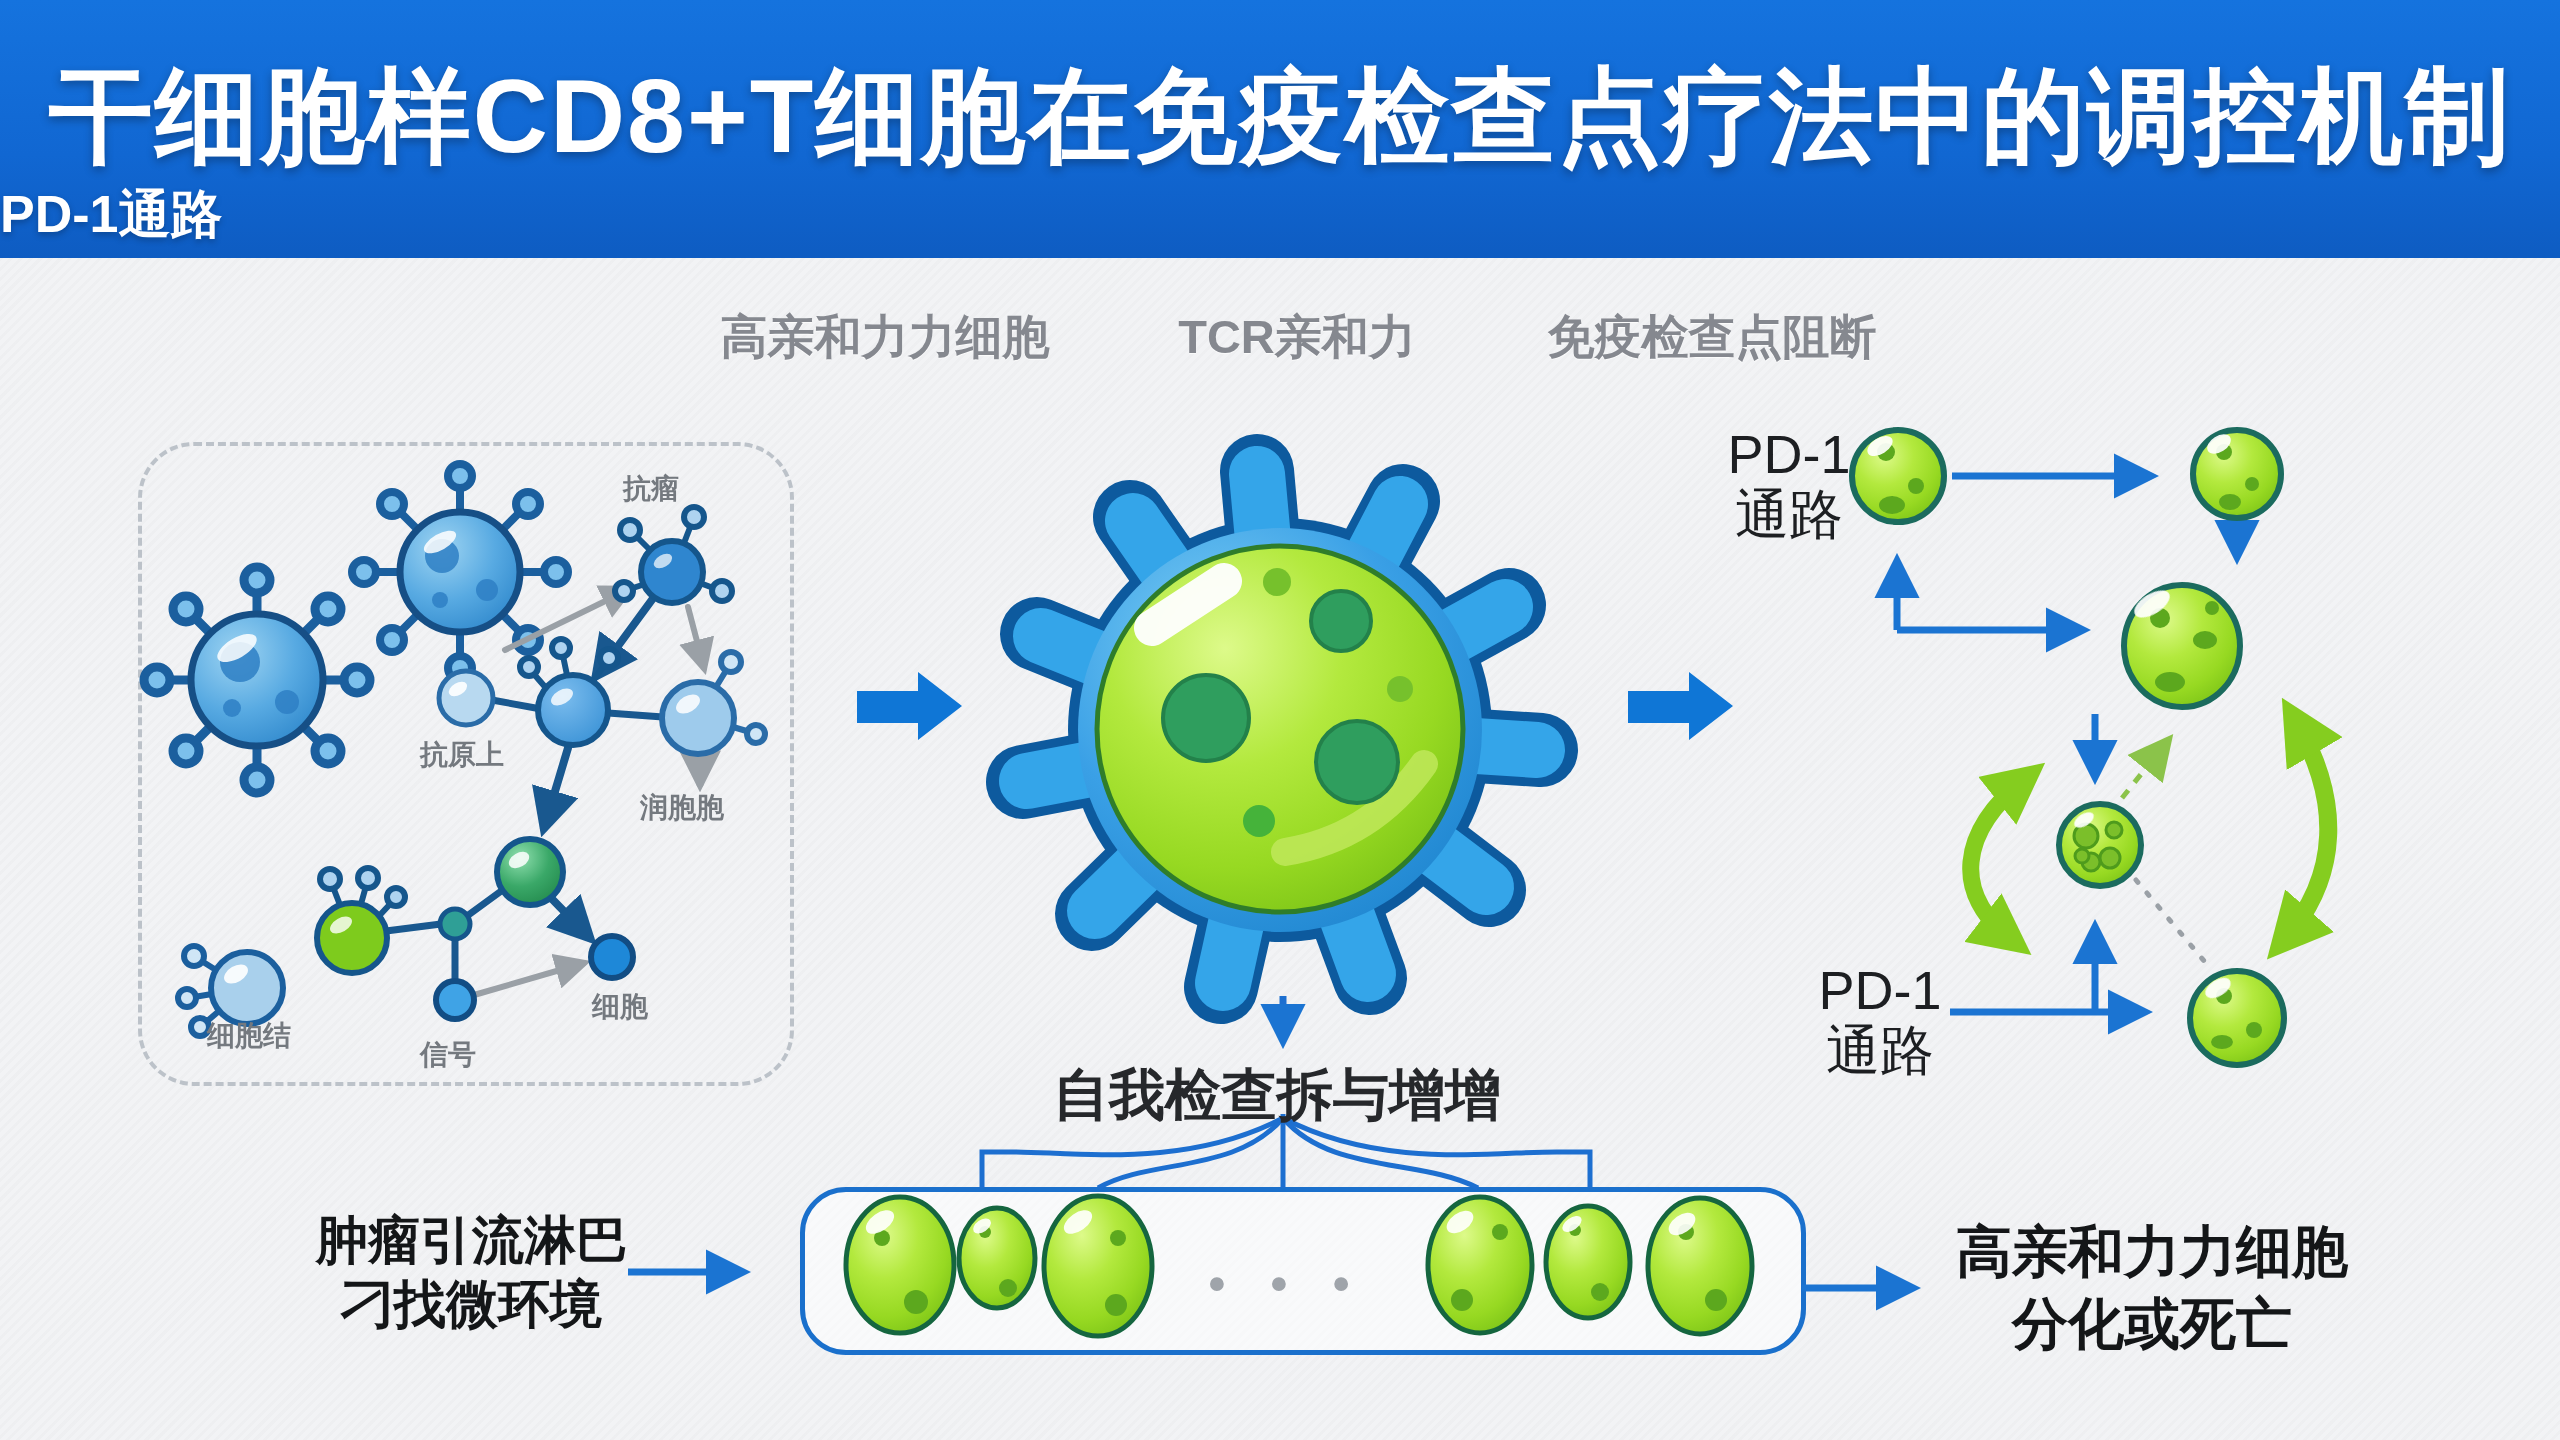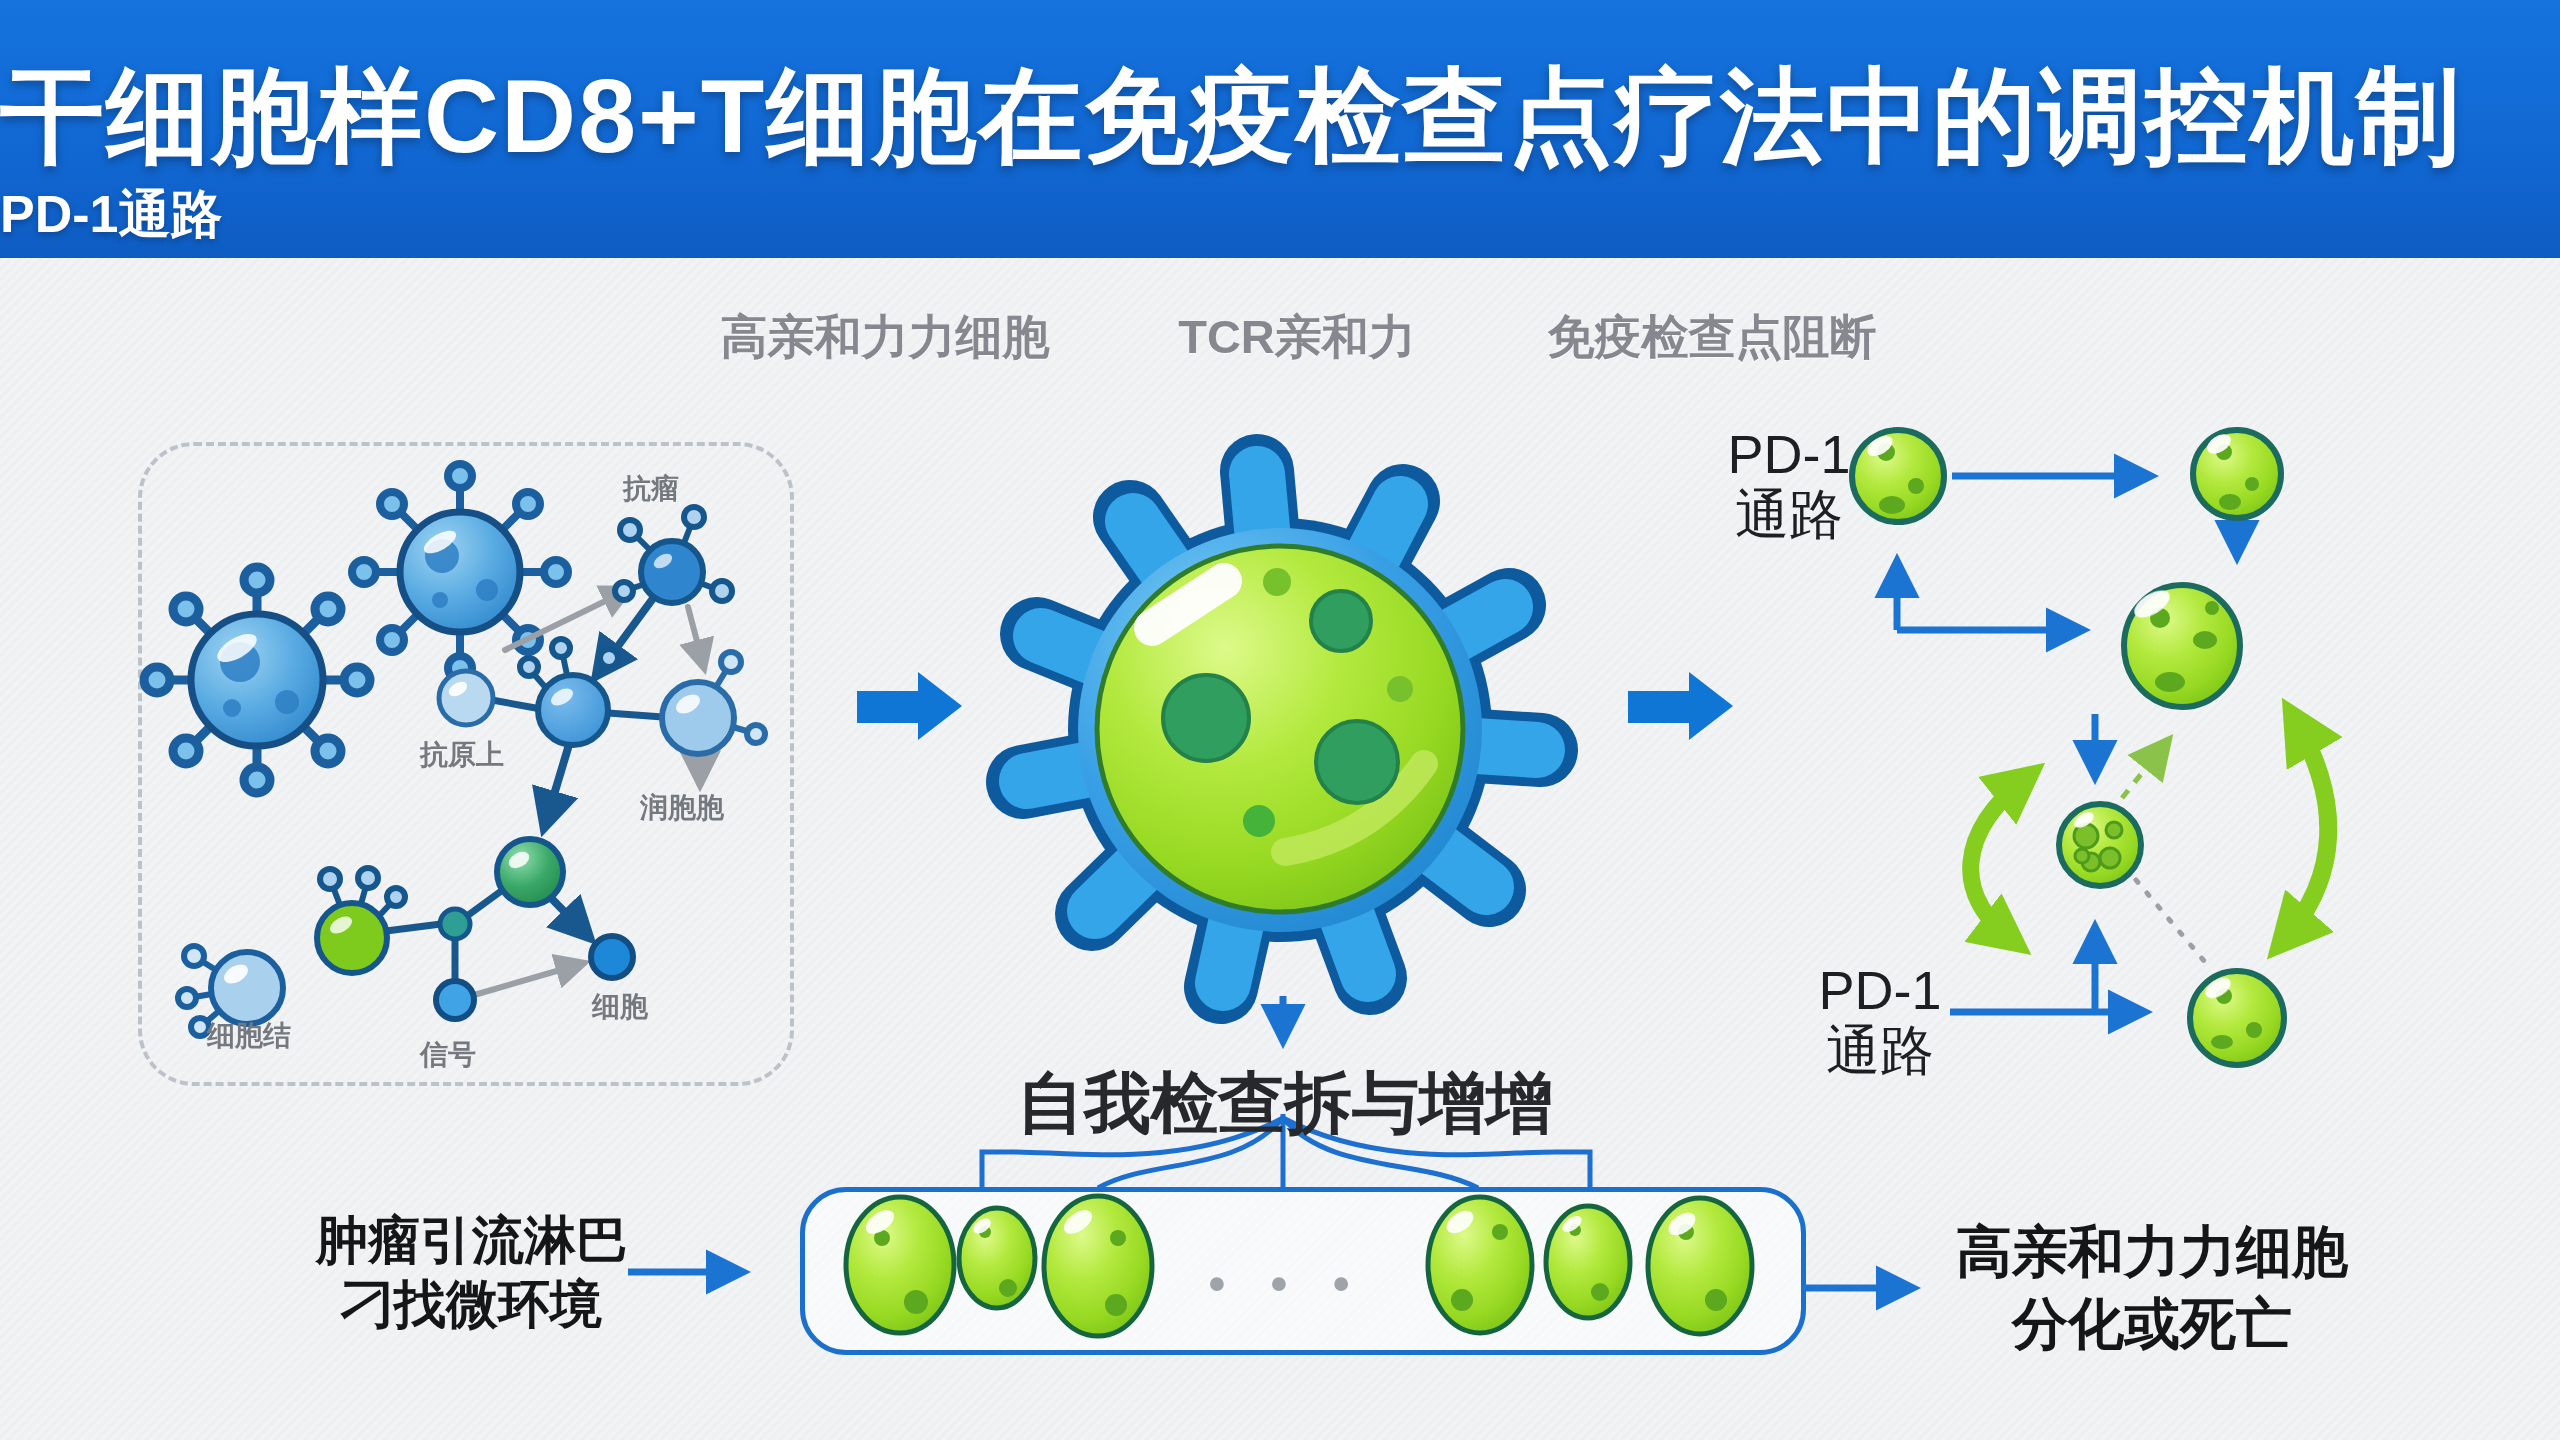--- a/index.html
+++ b/index.html
@@ -13,7 +13,7 @@
   
   #header{left:0;top:0;width:2560px;height:258px;
     background:linear-gradient(180deg,#1573de 0%,#1167d2 60%,#0e5cc2 100%);}
-  #title{left:0;top:48px;width:2560px;text-align:left;color:#ffffff;
+  #title{left:0;top:48px;width:2560px;text-align:center;color:#ffffff;
     font-size:104px;font-weight:900;letter-spacing:2px;
     text-shadow:0 4px 10px rgba(0,0,0,0.30);white-space:nowrap;}
   #subtitle{left:0;top:180px;width:2560px;text-align:left;color:#ffffff;

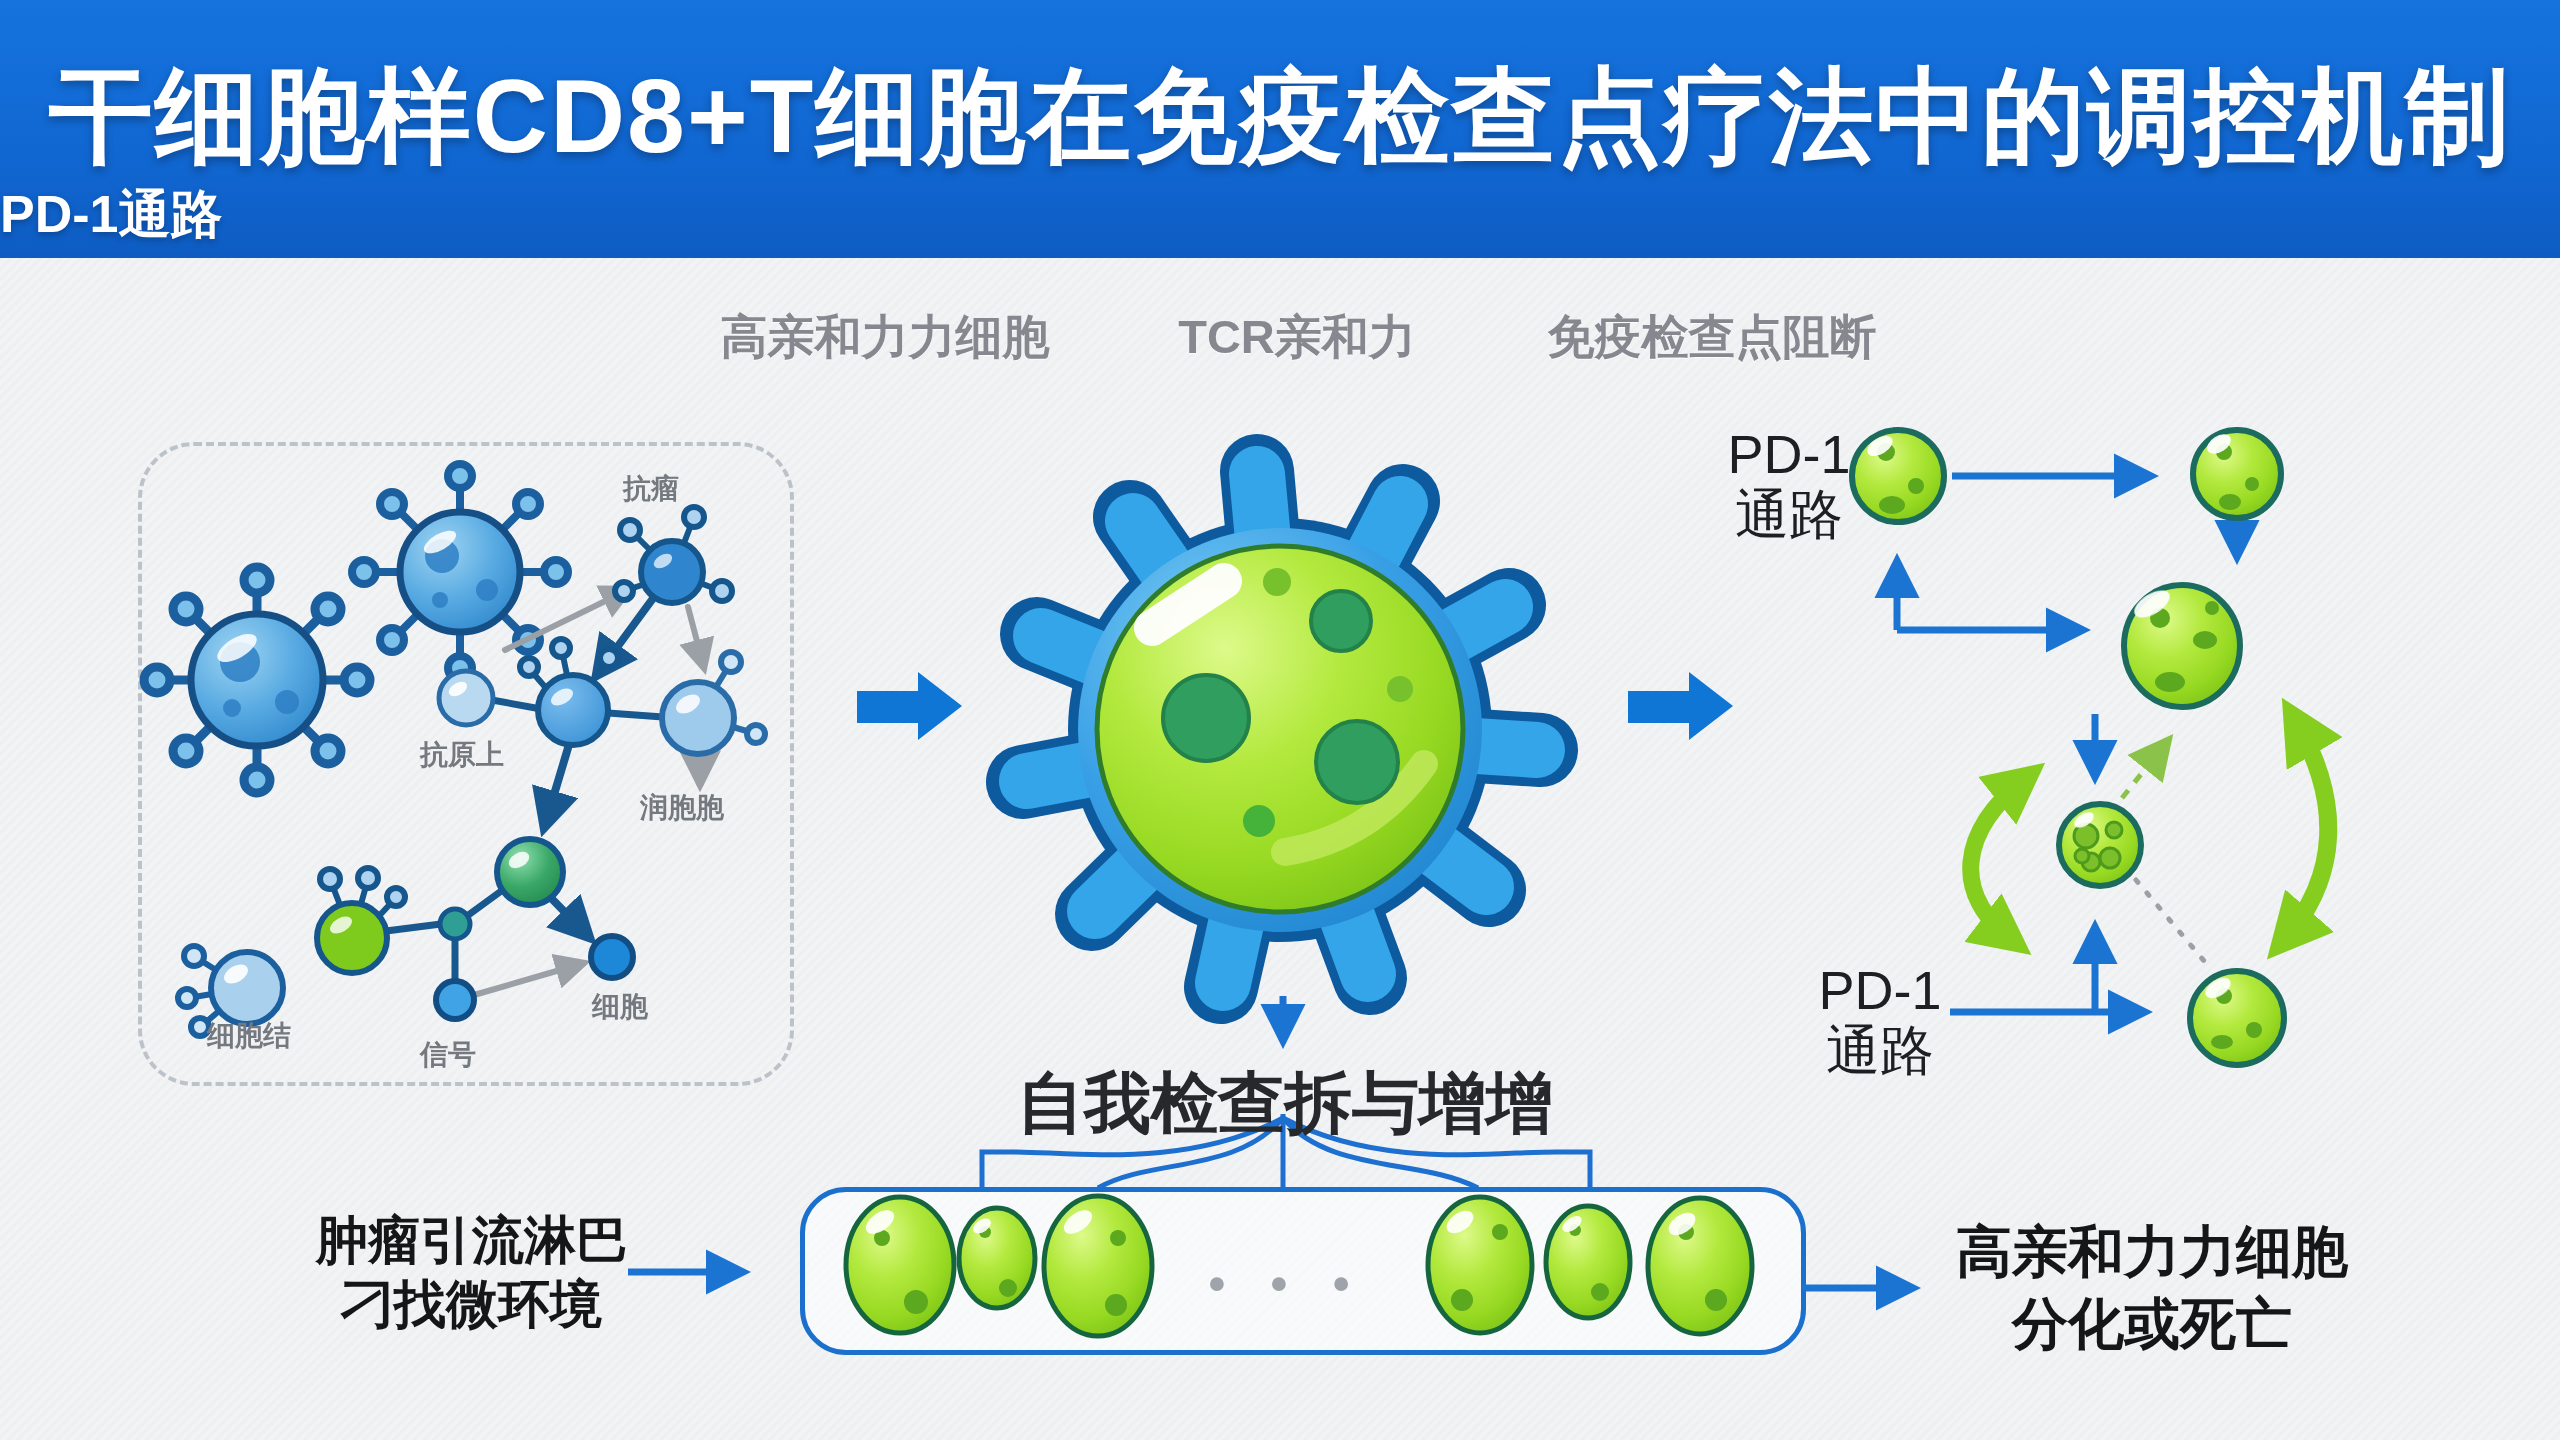--- a/index.html
+++ b/index.html
@@ -29,7 +29,7 @@
   .dark{color:#1d1f22;}
   .big{font-size:54px;}
   .twoline{line-height:60px;text-align:center;}
-  #selfcheck{left:1277px;top:1058px;transform:translateX(-50%);color:#26282b;font-size:67px;font-weight:700;white-space:nowrap;margin-left:8px;}
+  #selfcheck{left:1277px;top:1058px;transform:translateX(-50%);color:#26282b;font-size:56px;font-weight:700;white-space:nowrap;}
   #dots{left:1287px;top:1256px;transform:translateX(-50%);color:#9fa4aa;font-size:48px;font-weight:900;letter-spacing:16px;white-space:nowrap;}
   .bl{line-height:64px;text-align:center;color:#141618;font-weight:700;}
   svg{display:block;}

